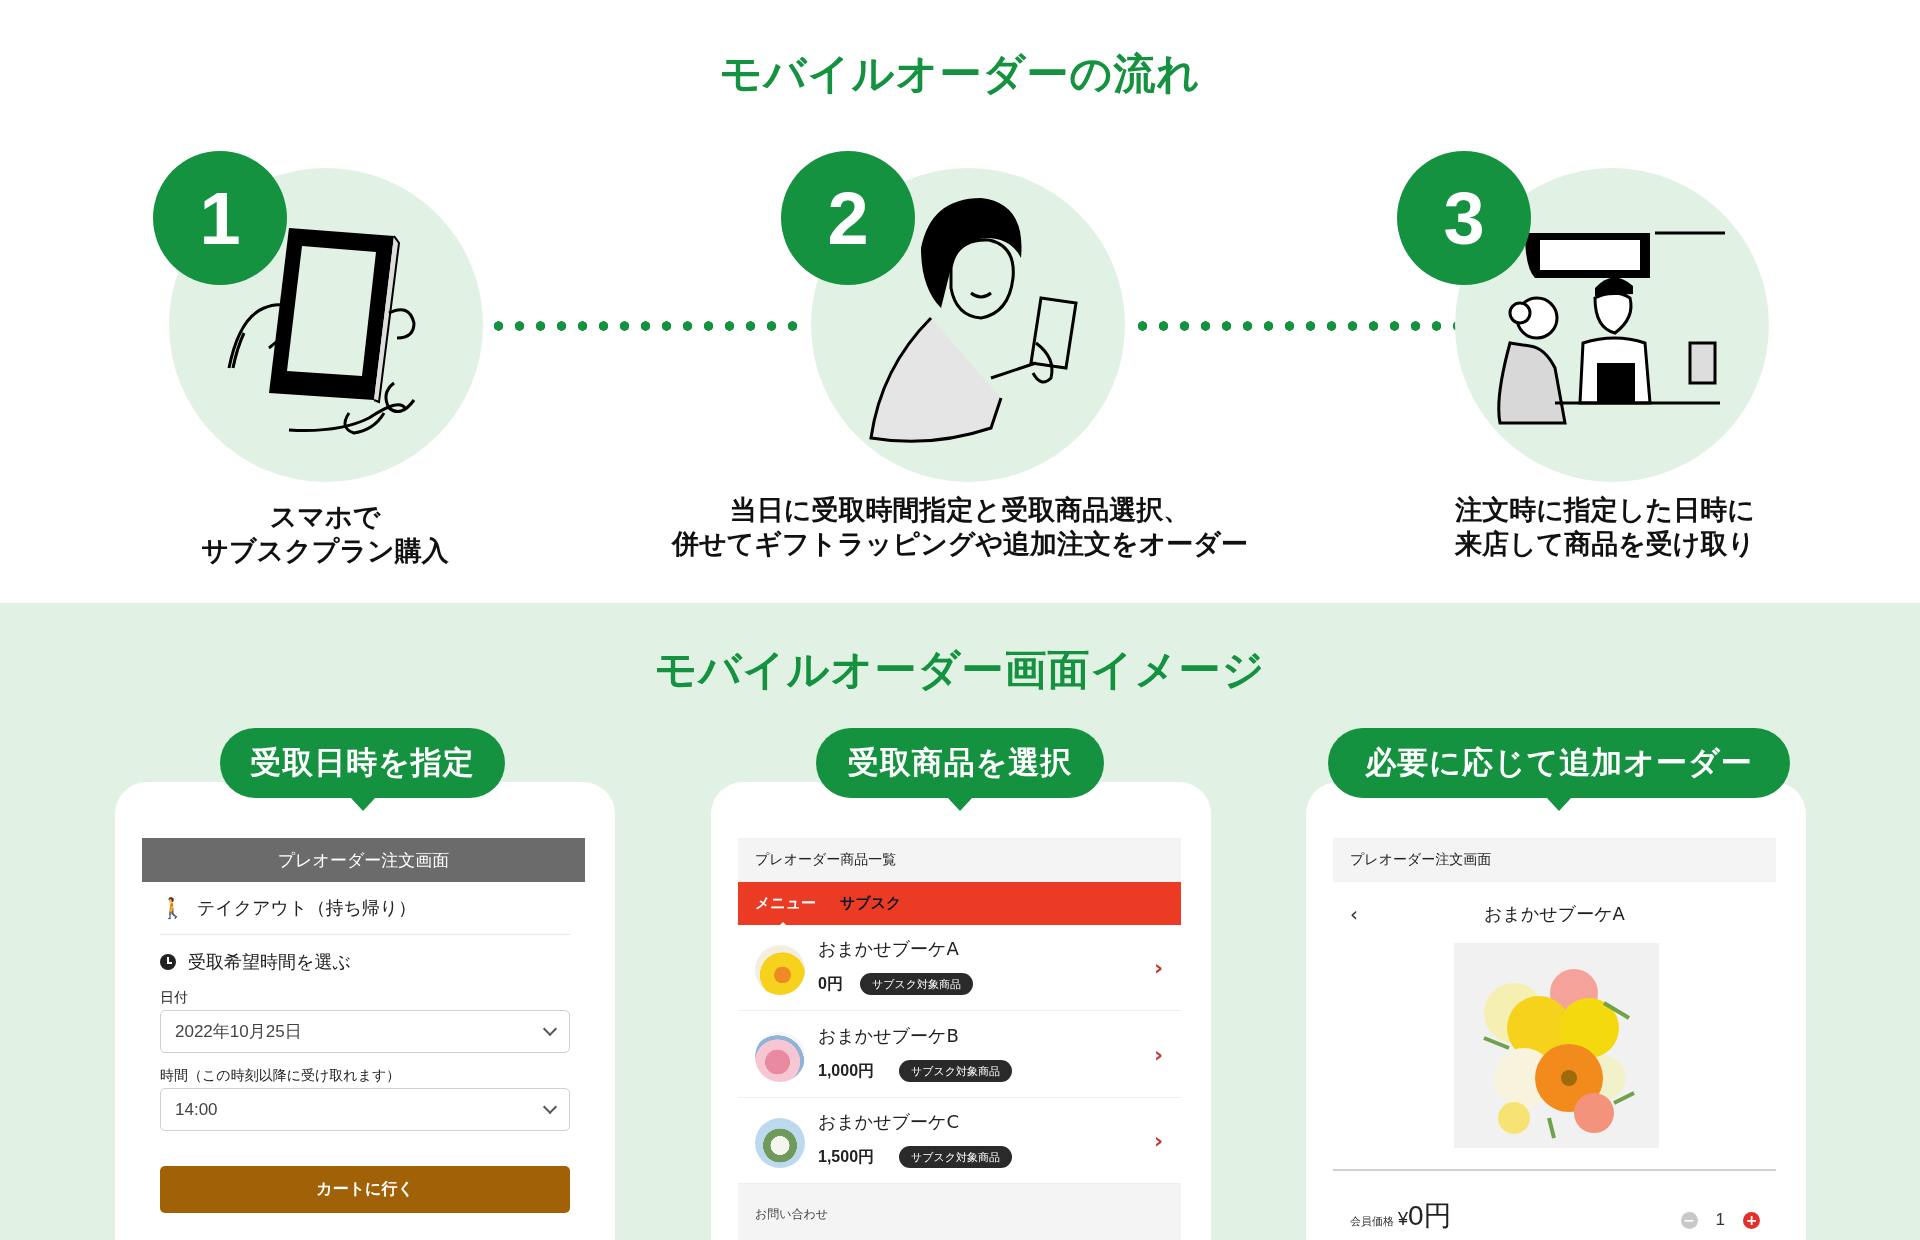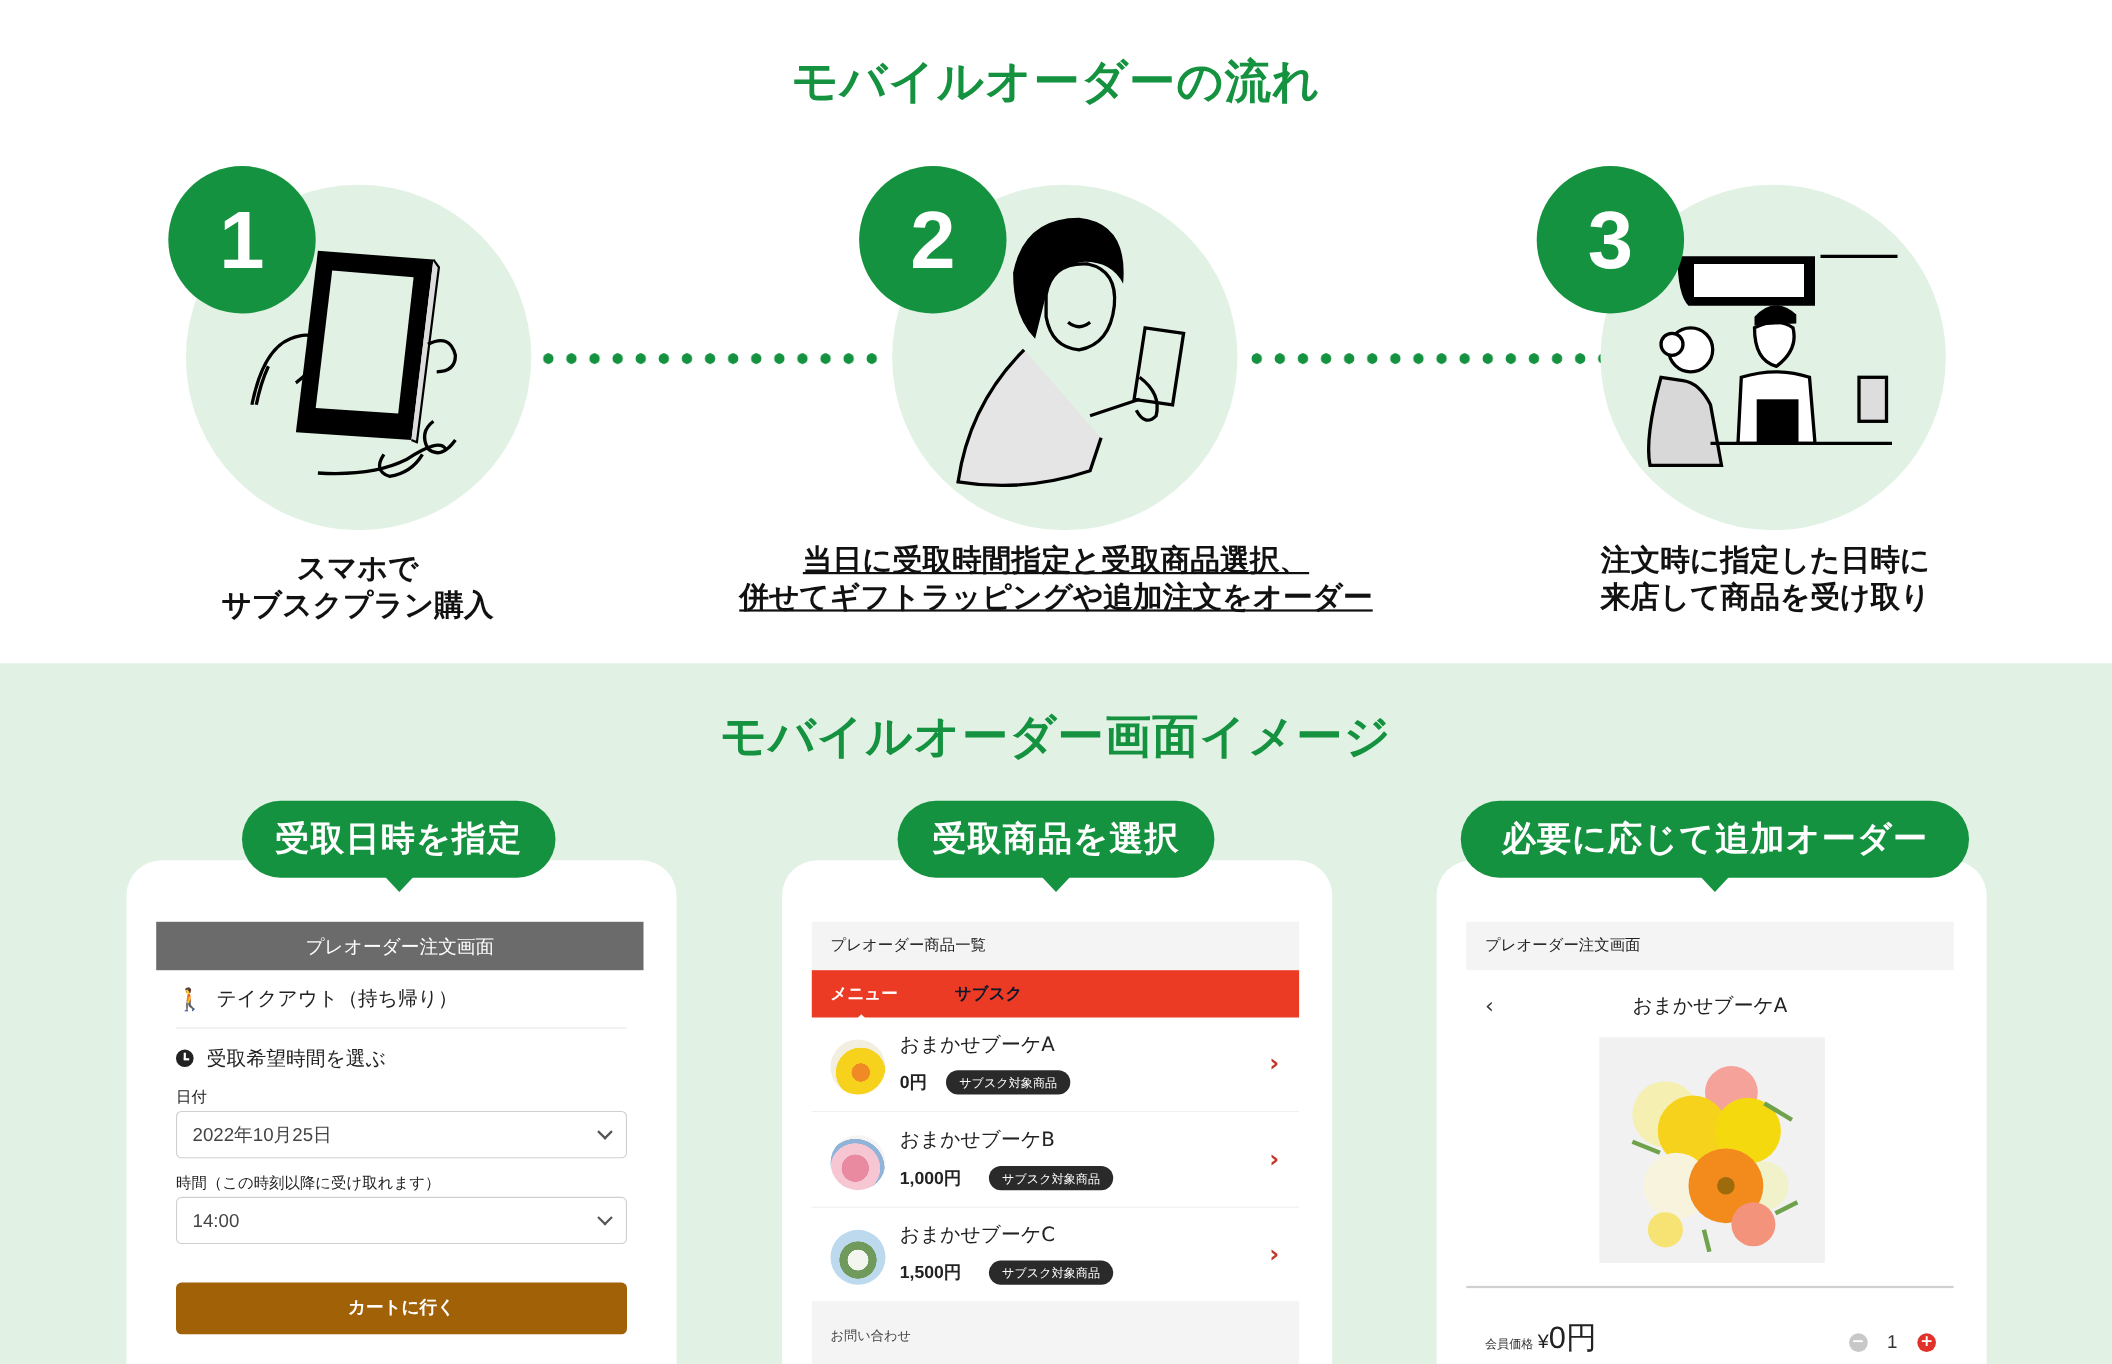--- a/index.html
+++ b/index.html
@@ -130,7 +130,7 @@
   </svg>
 </div>
 <div class="step-badge" style="left:781px;top:151px;">2</div>
-<div class="step-caption" style="left:560px;width:800px;top:493px;text-decoration:underline;">
+<div class="step-caption" style="left:560px;width:800px;top:493px;">
   <div>当日に受取時間指定と受取商品選択、</div>
   <div>併せてギフトラッピングや追加注文をオーダー</div>
 </div>

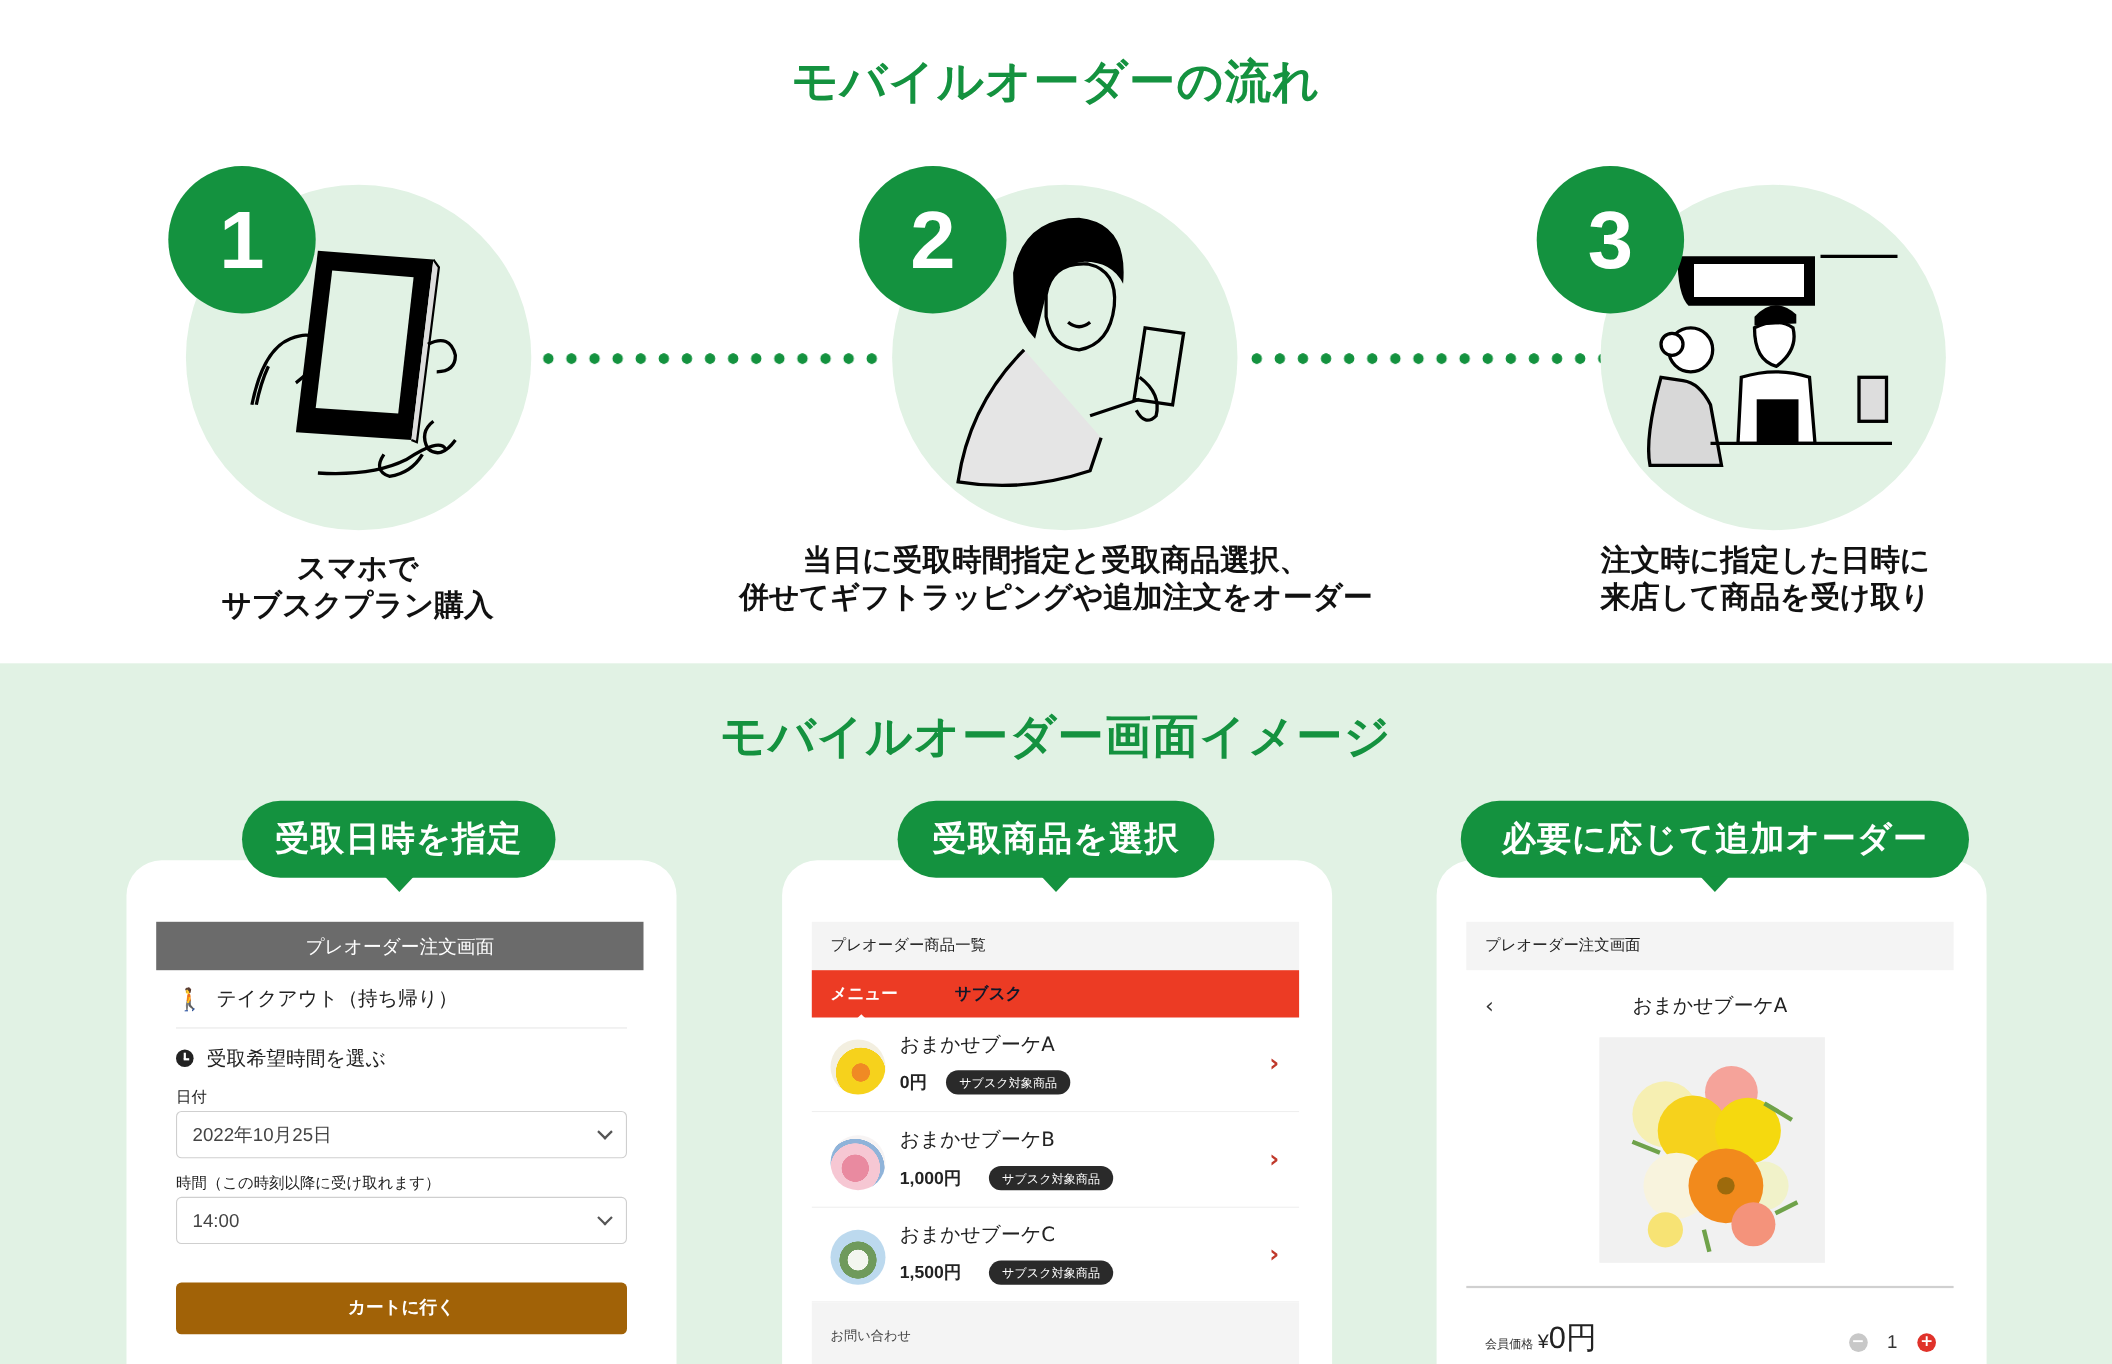--- a/index.html
+++ b/index.html
@@ -61,7 +61,7 @@
   .p2-header { position: absolute; left: 27px; top: 56px; width: 443px; height: 44px; background: #f4f4f4;
     font-size: 14px; color: #222; display: flex; align-items: center; padding-left: 17px; }
   .p2-tabs { position: absolute; left: 27px; top: 100px; width: 443px; height: 43px; background: #ec3b24;
-    display: flex; align-items: center; padding-left: 17px; gap: 52px; font-size: 15px; font-weight: 700; }
+    display: flex; align-items: center; padding-left: 17px; gap: 24px; font-size: 15px; font-weight: 700; }
   .p2-tab-active { color: #fff; position: relative; }
   .p2-tab-active::after { content: ""; position: absolute; left: 22px; bottom: -15px; border-left: 6px solid transparent;
     border-right: 6px solid transparent; border-bottom: 6px solid #fff; }

